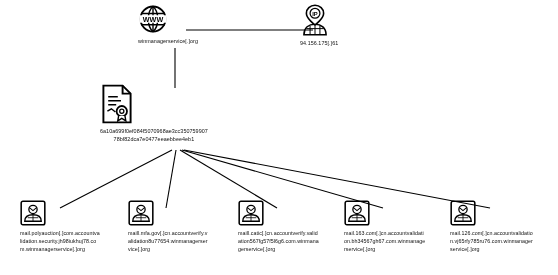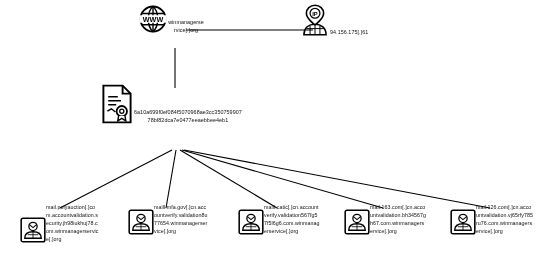--- a/index.html
+++ b/index.html
@@ -29,8 +29,8 @@
   .node {
     position: absolute;
     display: flex;
-    flex-direction: row;
-    align-items: flex-end;
+    flex-direction: column;
+    align-items: flex-start;
   }
   .node-icon {
     display: block;

